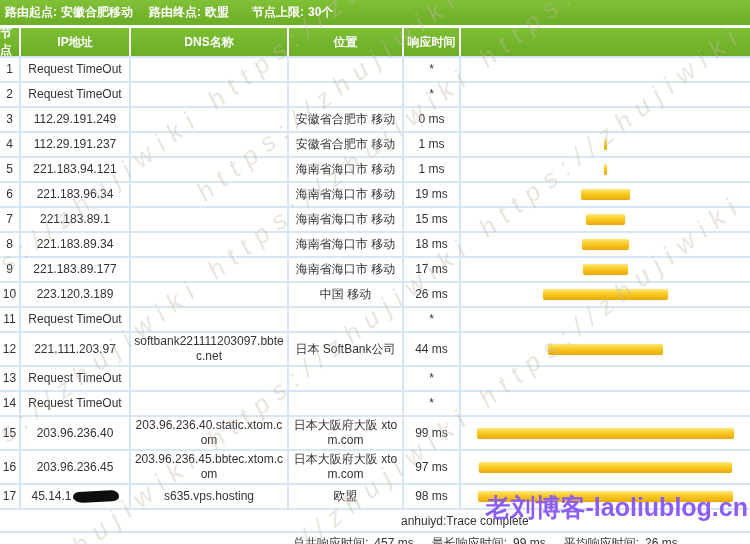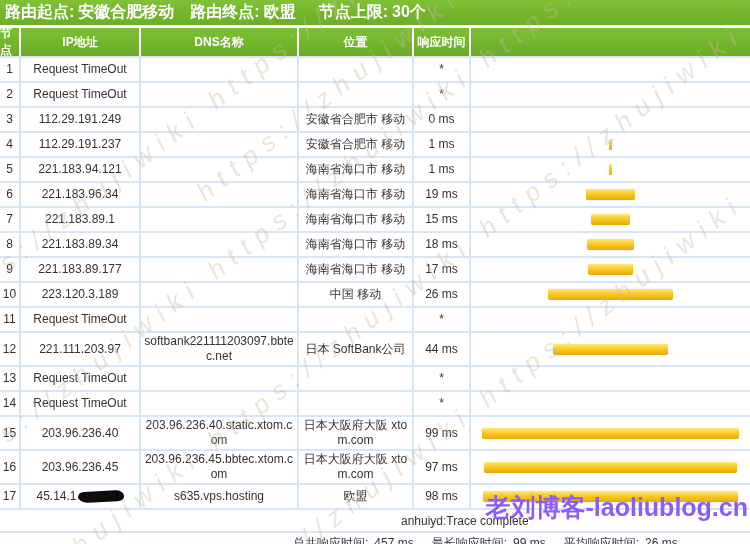--- a/index.html
+++ b/index.html
@@ -11,7 +11,7 @@
   
   .topbar{
     height:25px;background:linear-gradient(180deg,#80c138 0%,#74b52c 55%,#6cae27 100%);
-    display:flex;align-items:center;color:#fff;font-weight:bold;font-size:16px;
+    display:flex;align-items:center;color:#fff;font-weight:bold;font-size:12px;
   }
   .topbar .tb-item{white-space:nowrap;}
   .tb-1{margin-left:5px;}

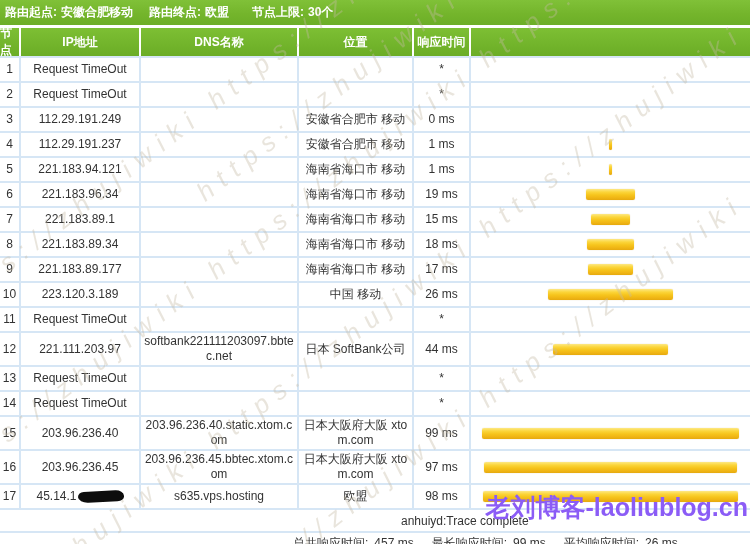--- a/index.html
+++ b/index.html
@@ -30,7 +30,7 @@
     border-right:2px solid #ffffff;box-sizing:border-box;height:100%;
   }
   .c0{width:21px;flex:none;}
-  .c1{width:120px;flex:none;}
+  .c1{width:110px;flex:none;}
   .c2{width:158px;flex:none;}
   .c3{width:115px;flex:none;}
   .c4{width:57px;flex:none;}

